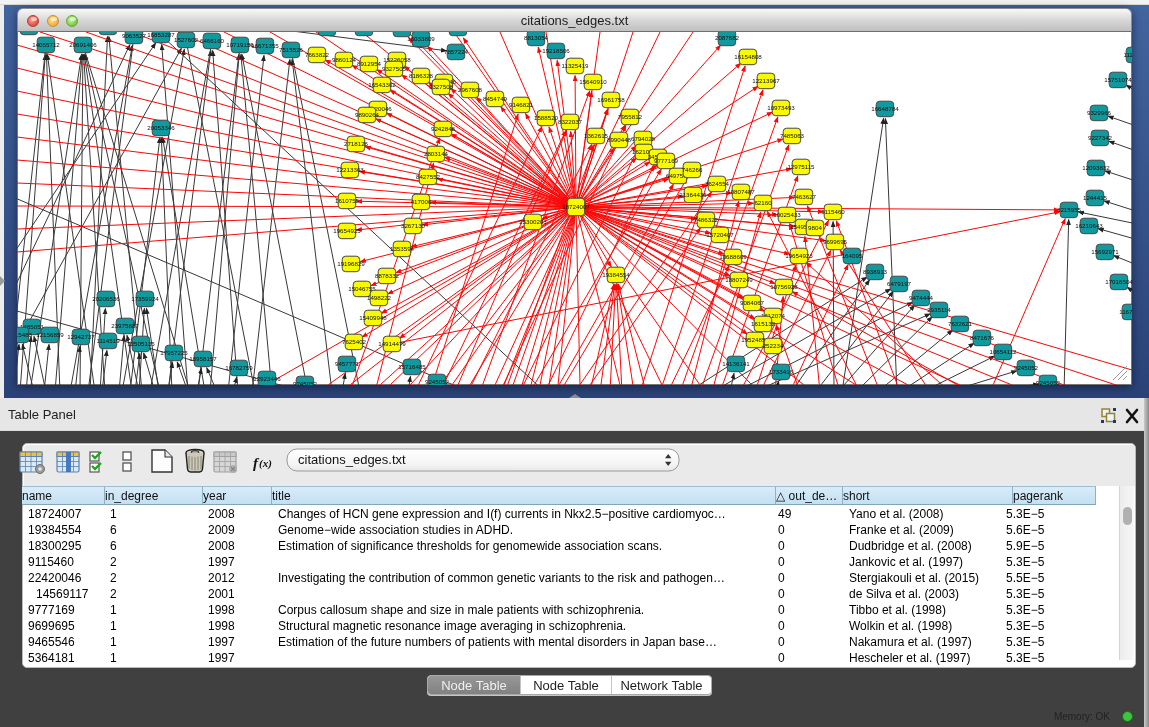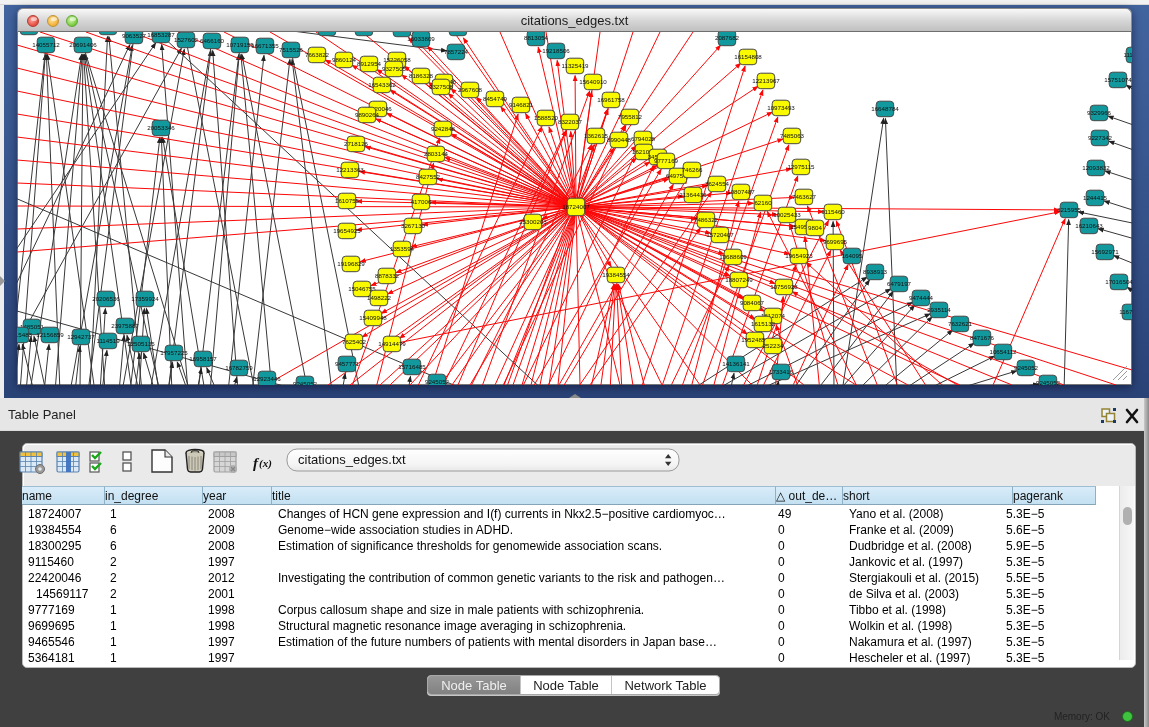--- a/index.html
+++ b/index.html
@@ -1076,7 +1076,7 @@
 <div id="tabs">
     <div class="tab sel" style="width:92px">Node Table</div>
     <div class="tab" style="width:91px">Node Table</div>
-    <div class="tab" style="width:108px">Network Table</div>
+    <div class="tab" style="width:100px">Network Table</div>
   </div>
 <div id="mem">Memory: OK</div>
 <div id="memdot"></div>

